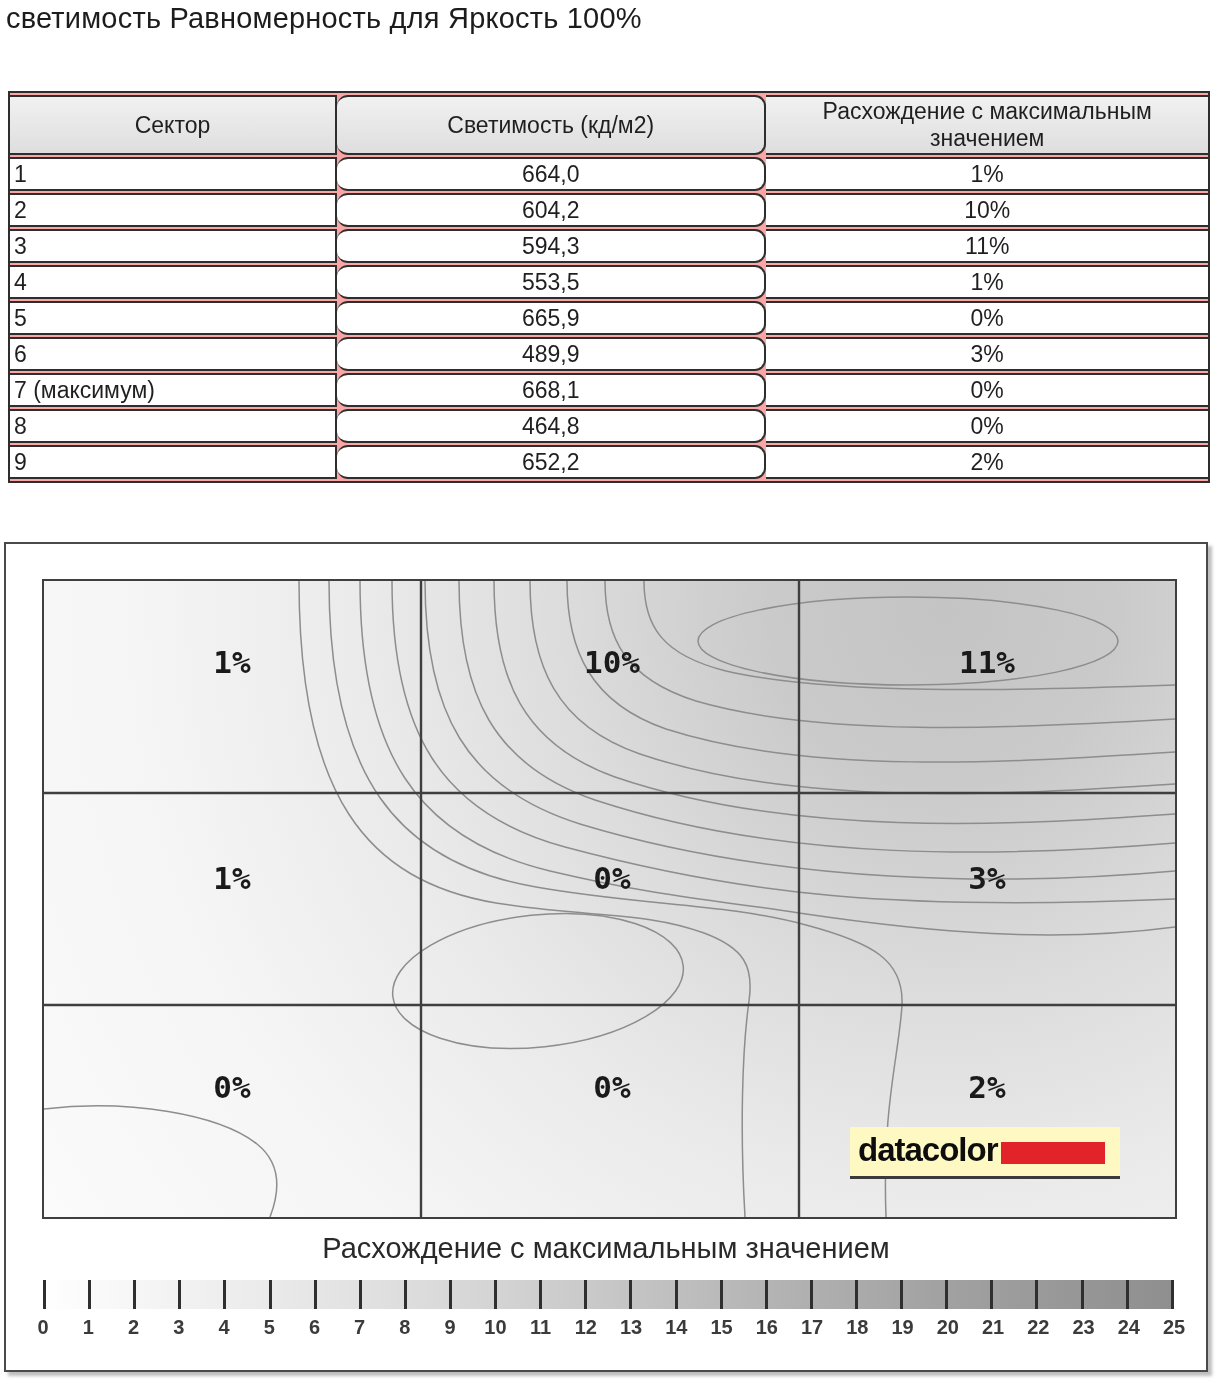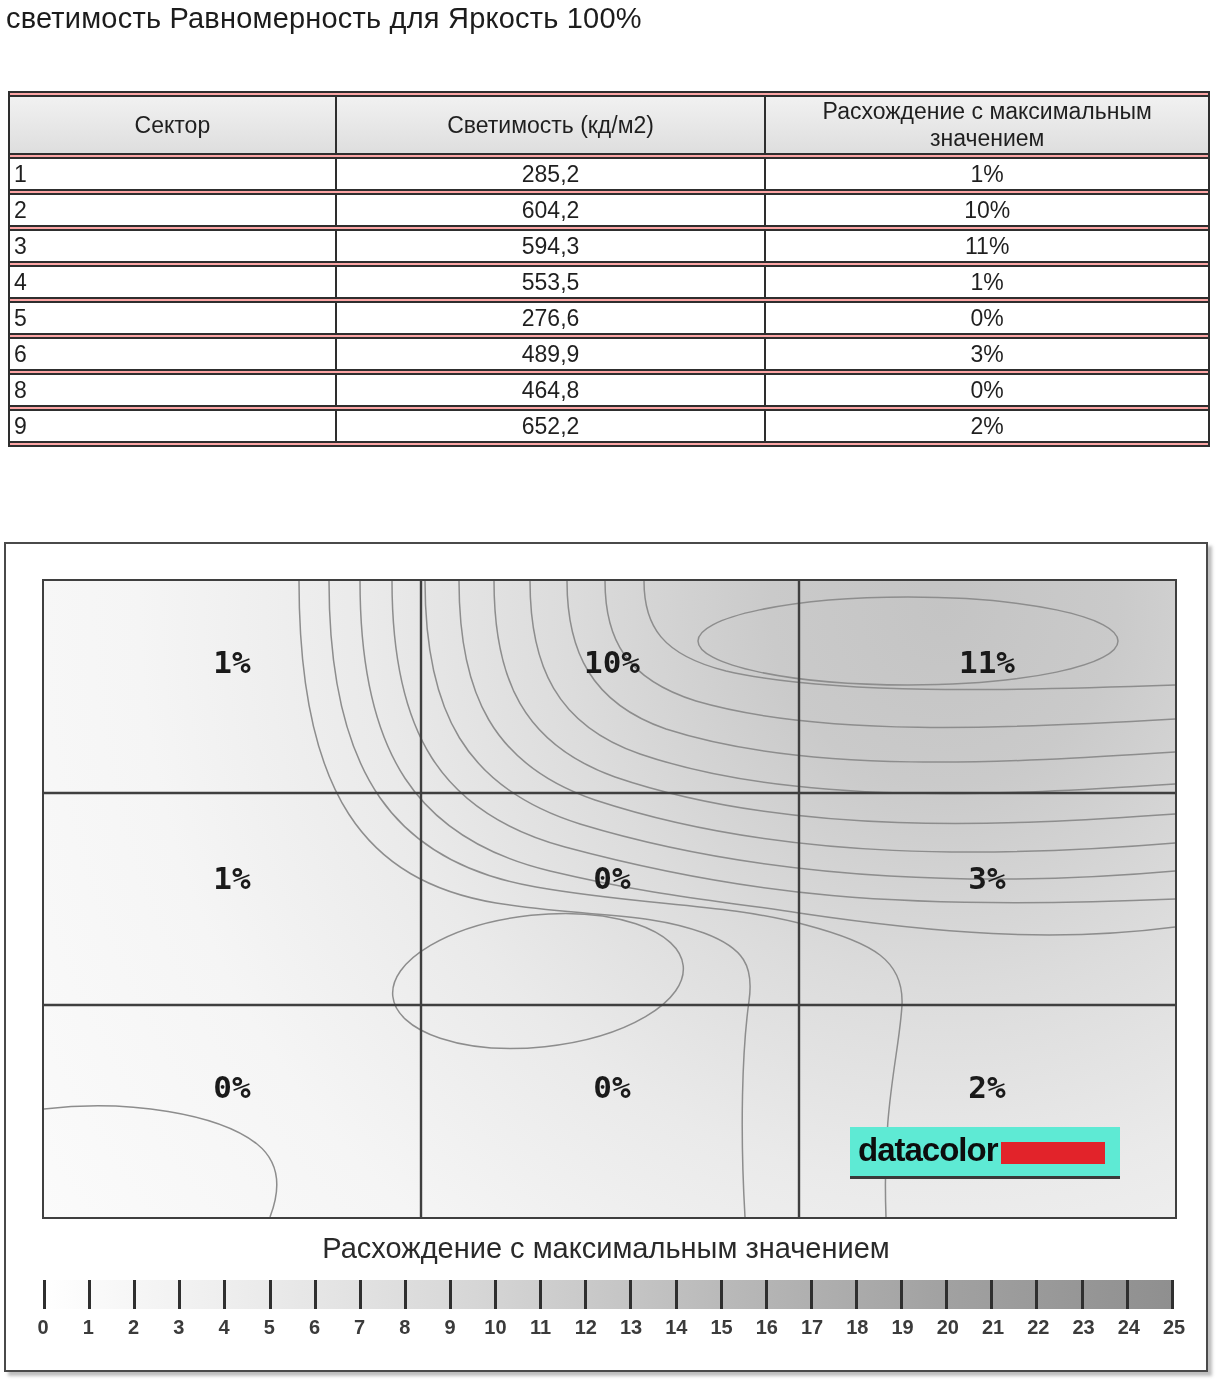--- a/index.html
+++ b/index.html
@@ -43,7 +43,7 @@
   table.uniformity th { background: linear-gradient(#f1f1f1, #dedede); text-align: center; }
   table.uniformity td { background: #ffffff; }
   .col-sector   { width: 328px; border-right: 2px solid #2e2e2e; }
-  .col-lum      { width: 431px; border-right: 2px solid #2e2e2e; text-align: center; }
+  .col-lum      { width: 431px; border-right: 2px solid #2e2e2e; text-align: center; border-radius: 11px; }
   .col-dev      { width: 443px; text-align: center; }
   td.col-sector { text-align: left; padding-left: 12px; }
 

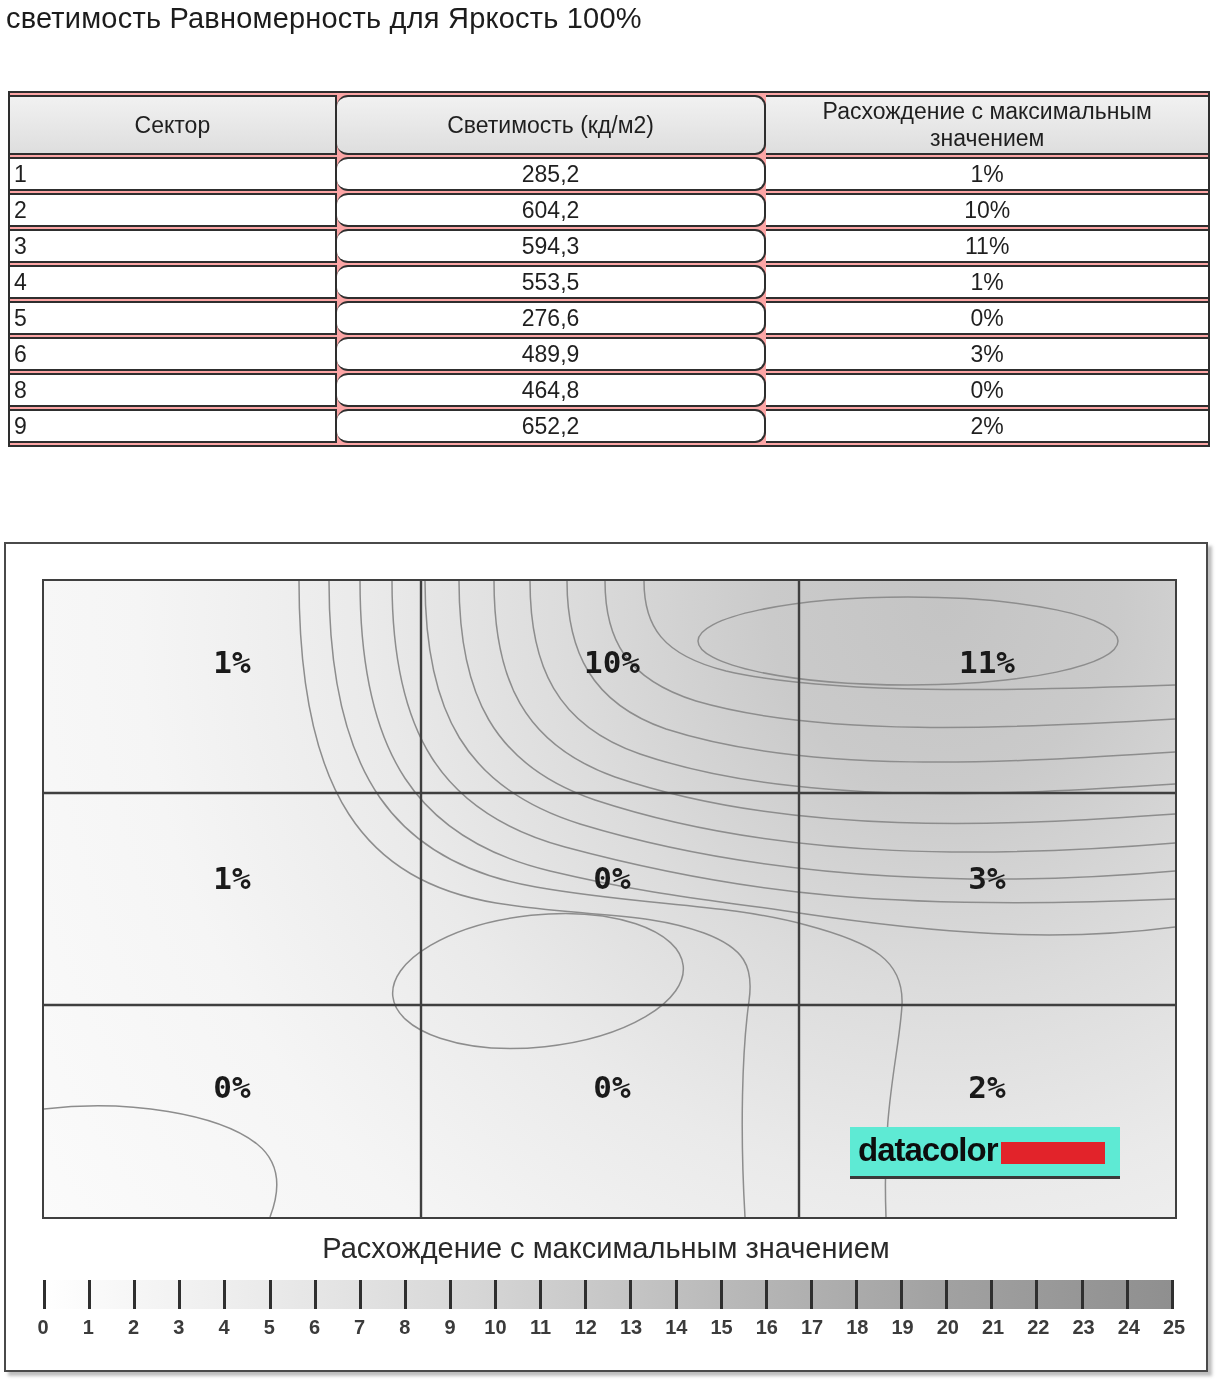--- a/index.html
+++ b/index.html
@@ -150,7 +150,7 @@
   <tbody>
     <tr>
       <td class="col-sector">1</td>
-      <td class="col-lum">285,2</td>
+      <td class="col-lum">664,0</td>
       <td class="col-dev">1%</td>
     </tr>
     <tr>

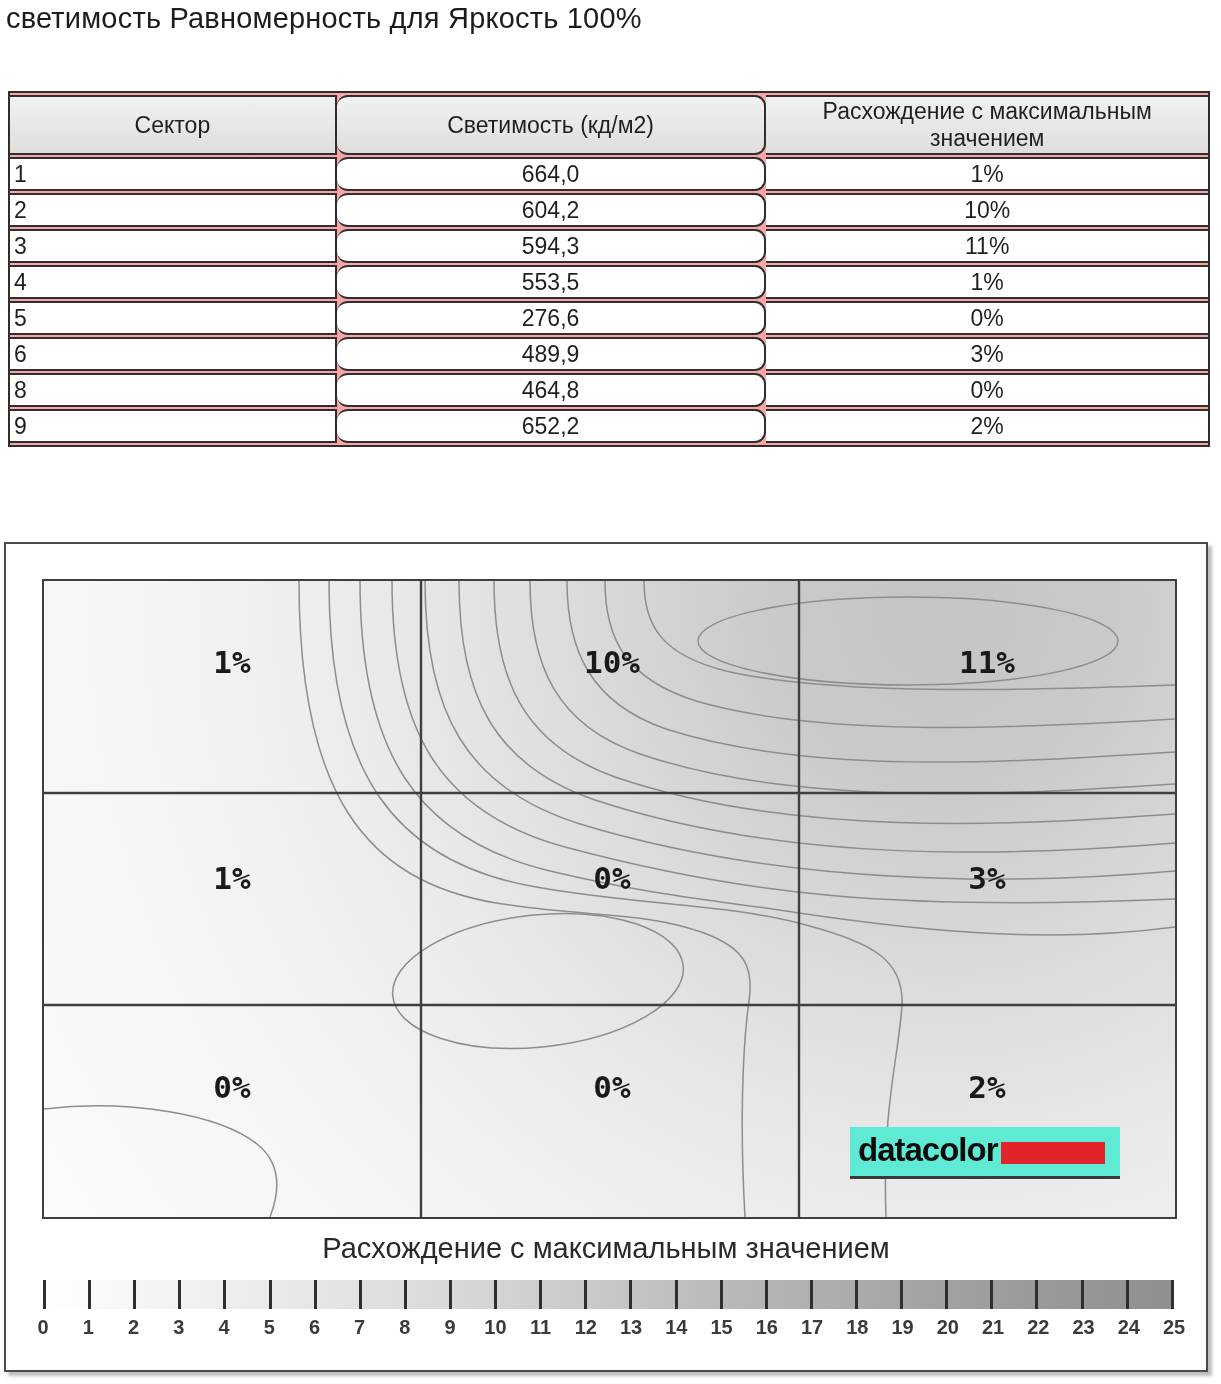--- a/index.html
+++ b/index.html
@@ -170,7 +170,7 @@
     </tr>
     <tr>
       <td class="col-sector">5</td>
-      <td class="col-lum">276,6</td>
+      <td class="col-lum">665,9</td>
       <td class="col-dev">0%</td>
     </tr>
     <tr>

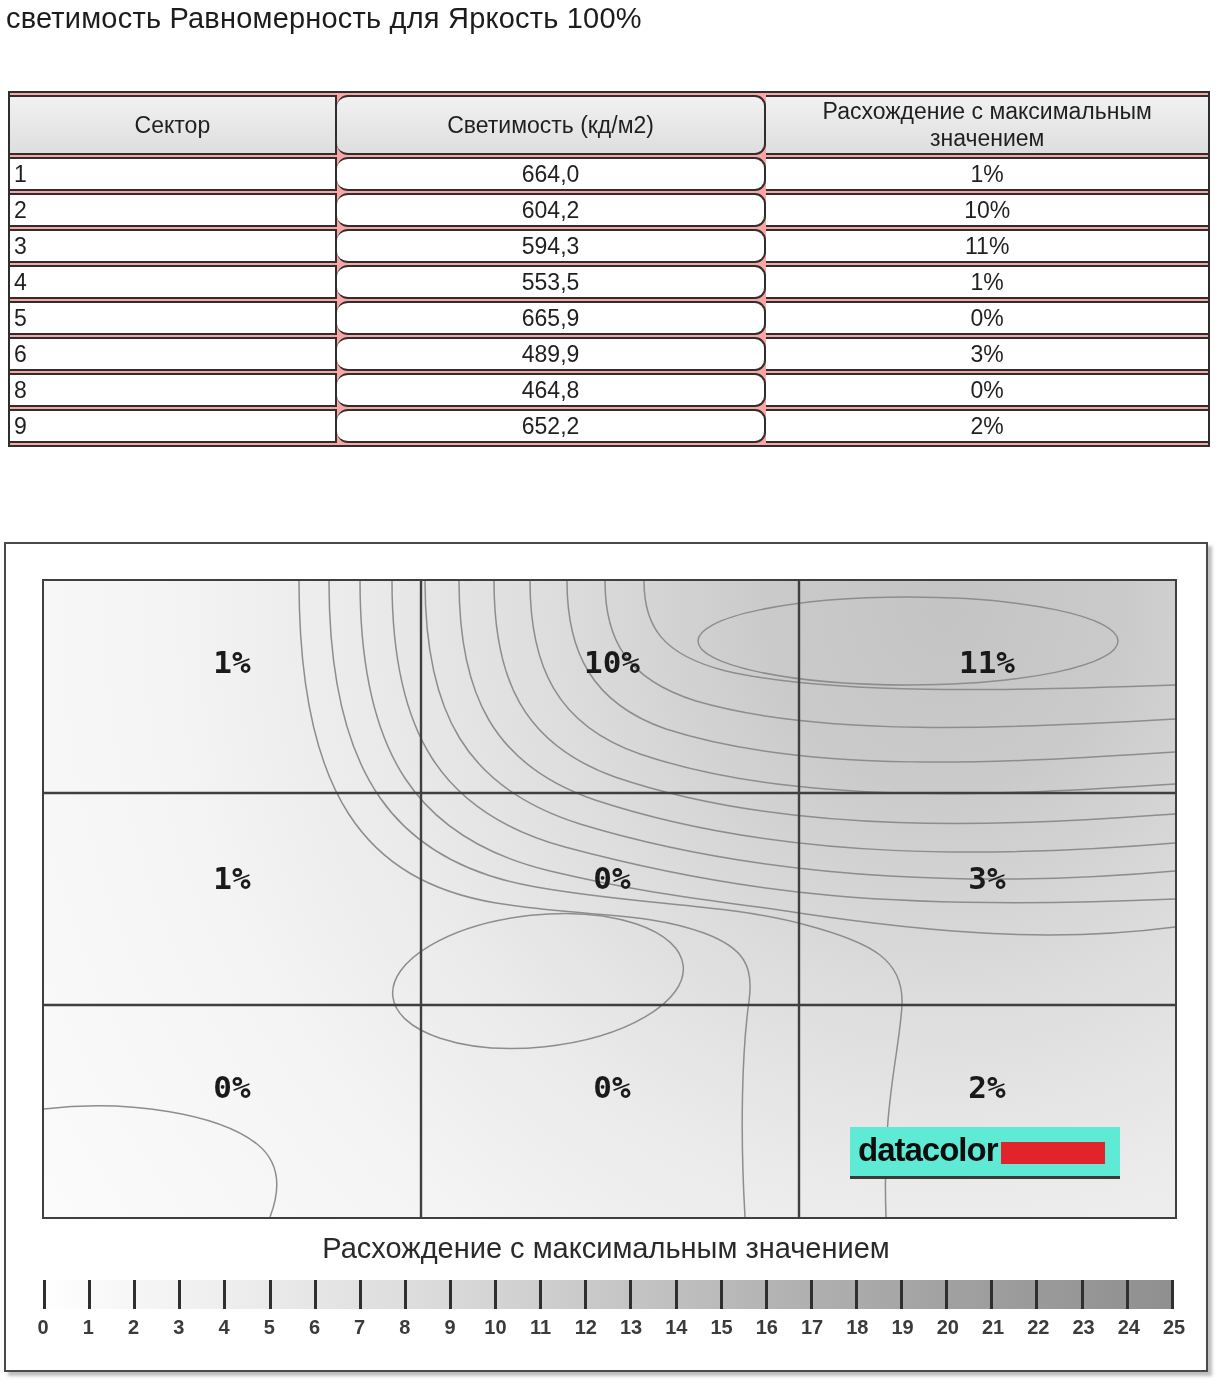--- a/index.html
+++ b/index.html
@@ -177,6 +177,11 @@
       <td class="col-sector">6</td>
       <td class="col-lum">489,9</td>
       <td class="col-dev">3%</td>
+    </tr>
+    <tr>
+      <td class="col-sector">7 (максимум)</td>
+      <td class="col-lum">668,1</td>
+      <td class="col-dev">0%</td>
     </tr>
     <tr>
       <td class="col-sector">8</td>

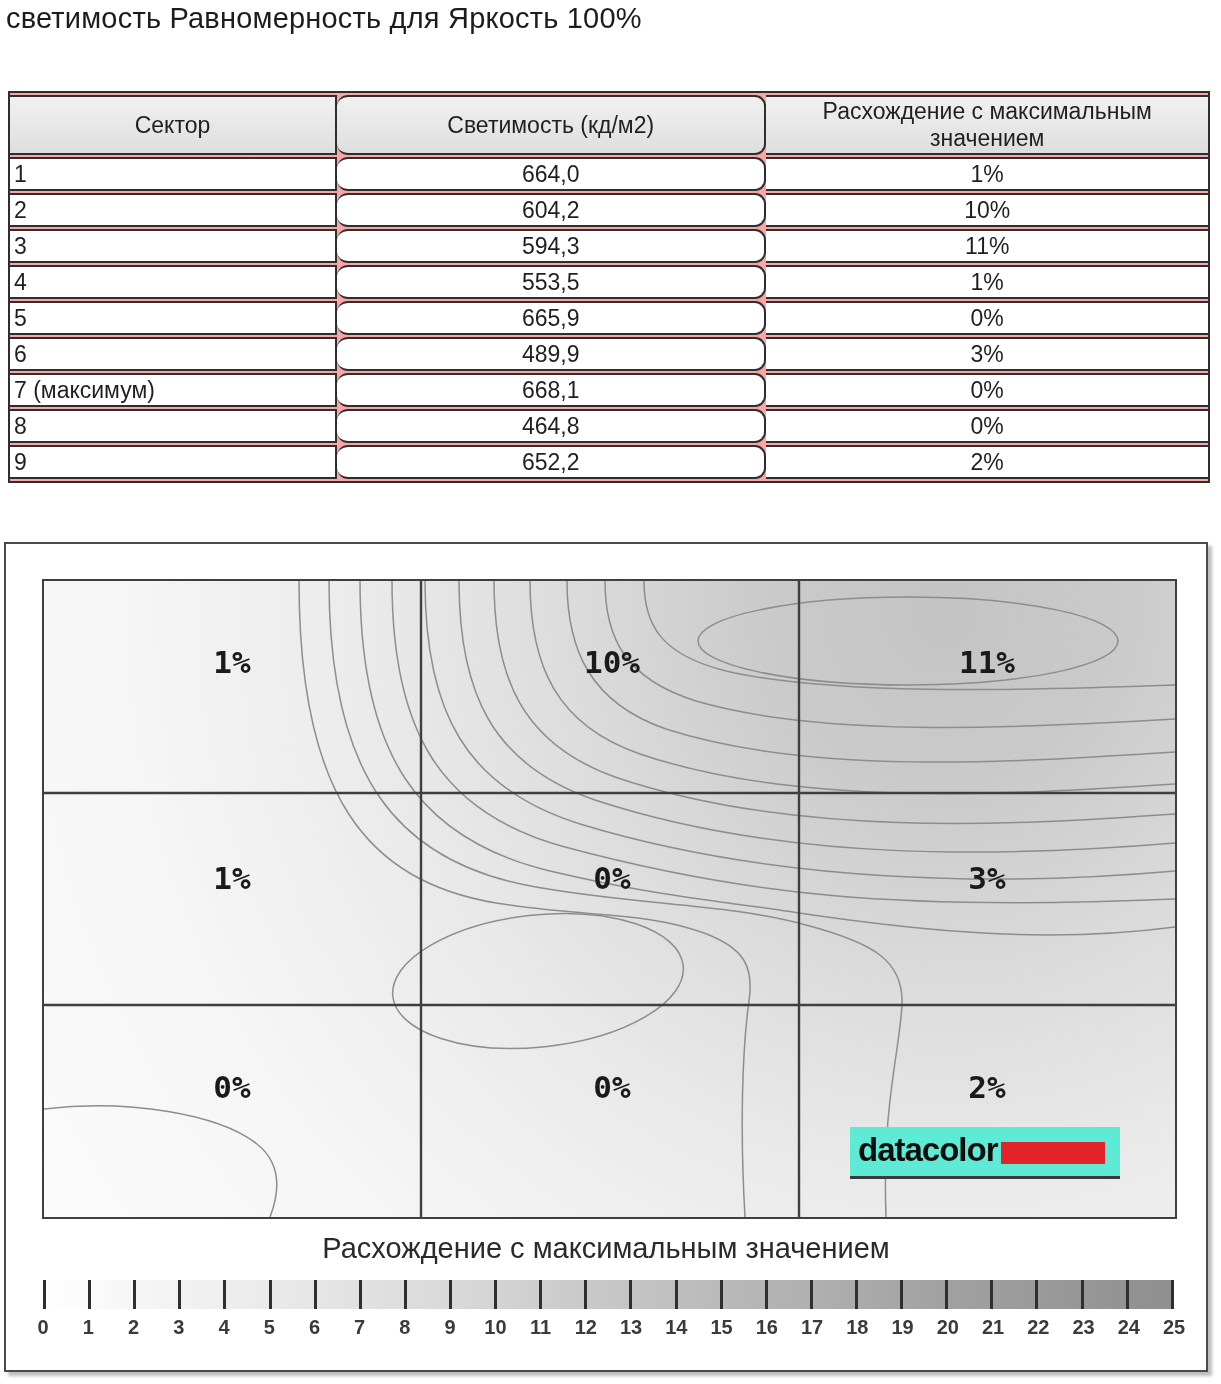--- a/index.html
+++ b/index.html
@@ -70,7 +70,7 @@
     position: absolute;
     left: 806px; top: 546px;
     width: 270px; height: 52px;
-    background: #5eead4;
+    background: #fef9c3;
     display: flex;
     align-items: center;
     padding: 2px 8px 6px 8px;

